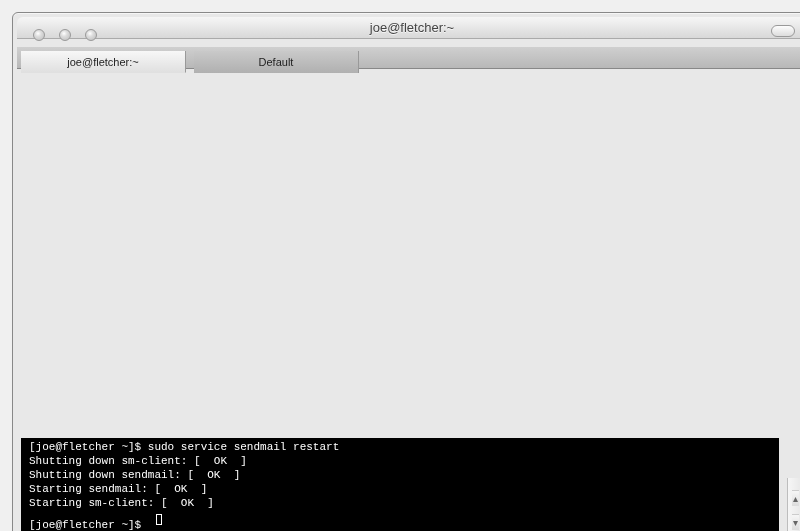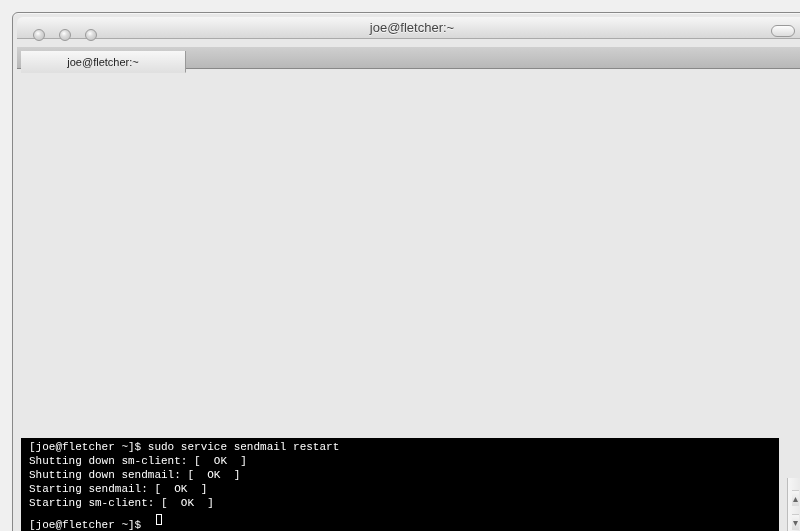--- a/index.html
+++ b/index.html
@@ -158,6 +158,9 @@
     <div class="tab active">
       <span>joe@fletcher:~</span>
     </div>
+    <div class="tab">
+      <span>Default</span>
+    </div>
   </div>
 
   <div class="content-wrap">

